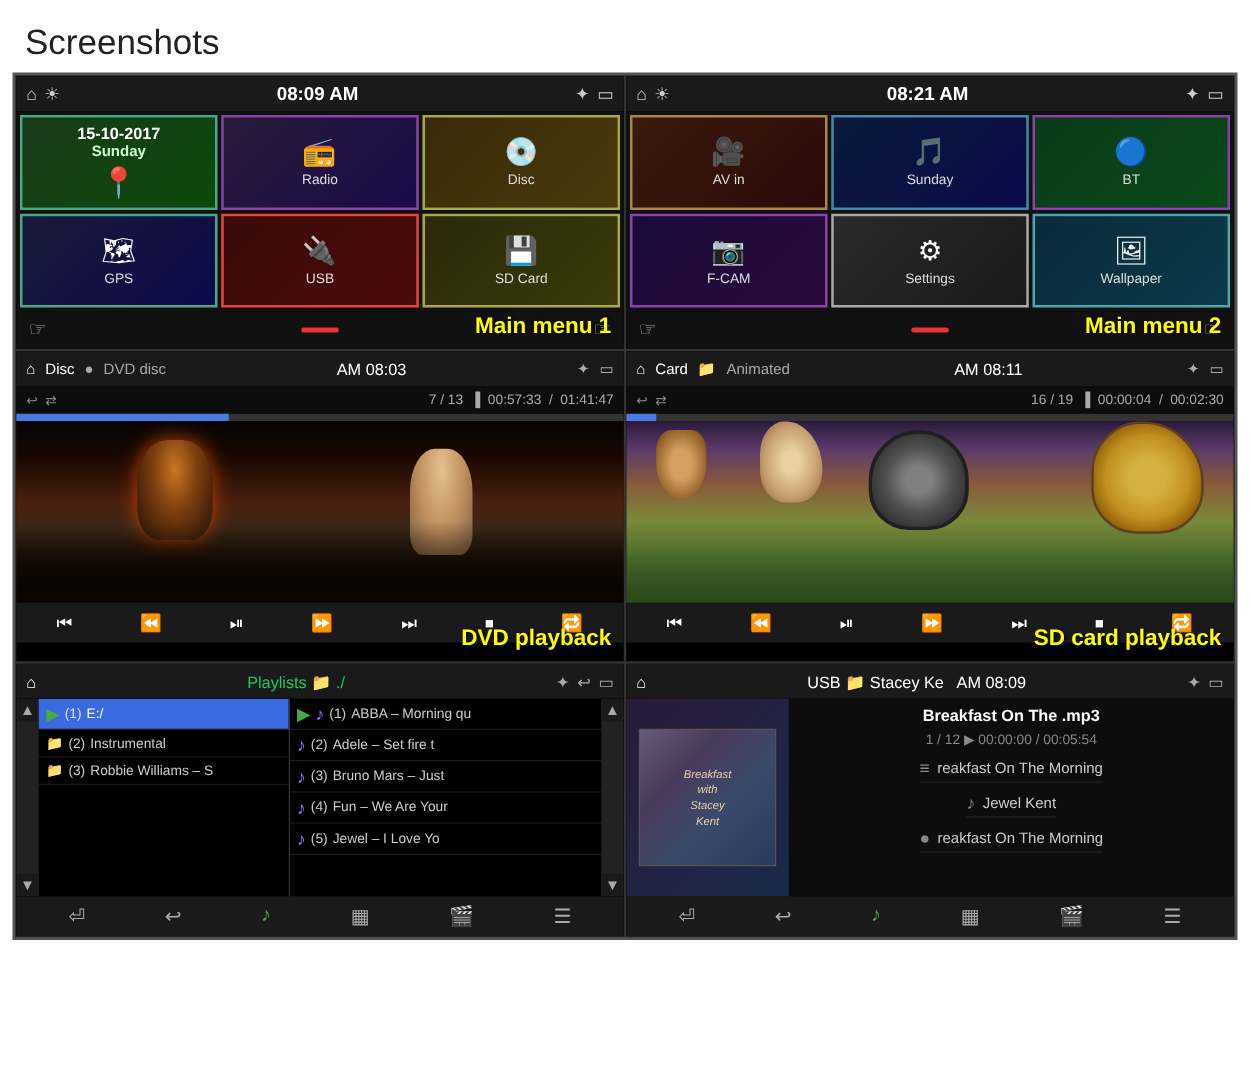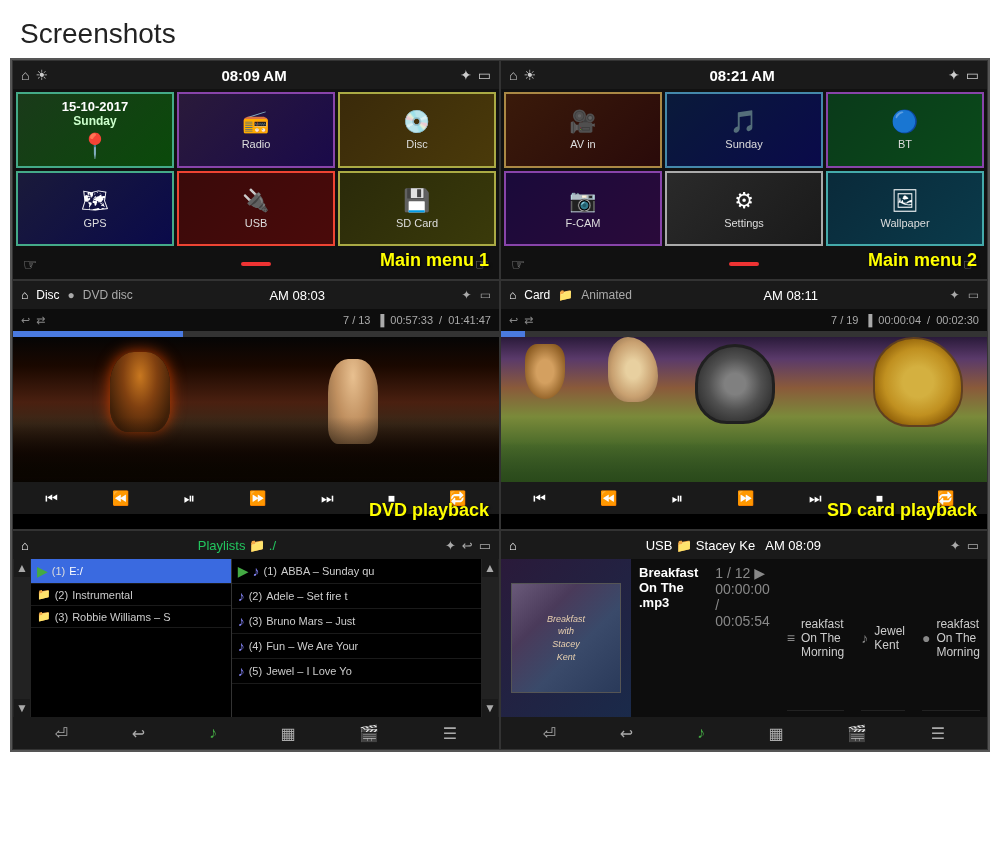--- a/index.html
+++ b/index.html
@@ -460,7 +460,7 @@
       <span style="color:#888;">↩</span>
       <span style="color:#888;">⇄</span>
       <span style="flex:1"></span>
-      <span>7 / 19</span>
+      <span>16 / 19</span>
       <span>▐</span>
       <span>00:00:04</span>
       <span>/</span>

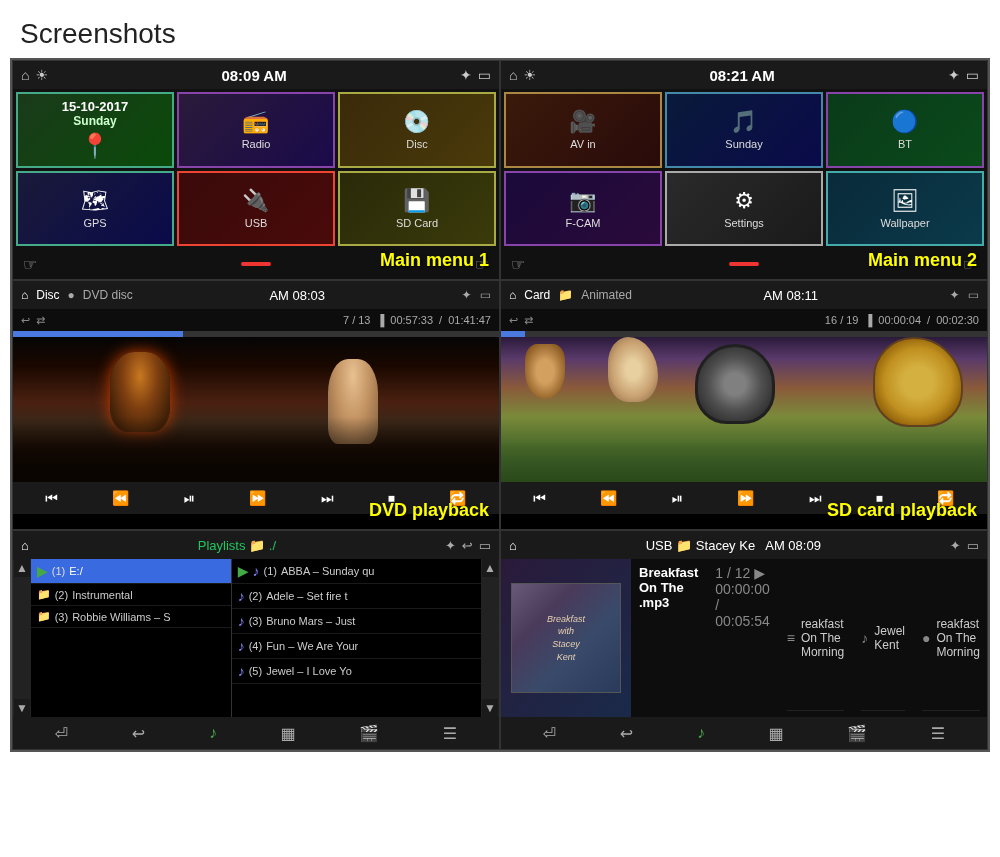--- a/index.html
+++ b/index.html
@@ -534,7 +534,7 @@
             <span class="play-icon">▶</span>
             <span class="music-icon">♪</span>
             <span>(1)</span>
-            <span>ABBA – Sunday qu</span>
+            <span>ABBA – Morning qu</span>
           </div>
           <div class="playlist-item">
             <span class="music-icon">♪</span>

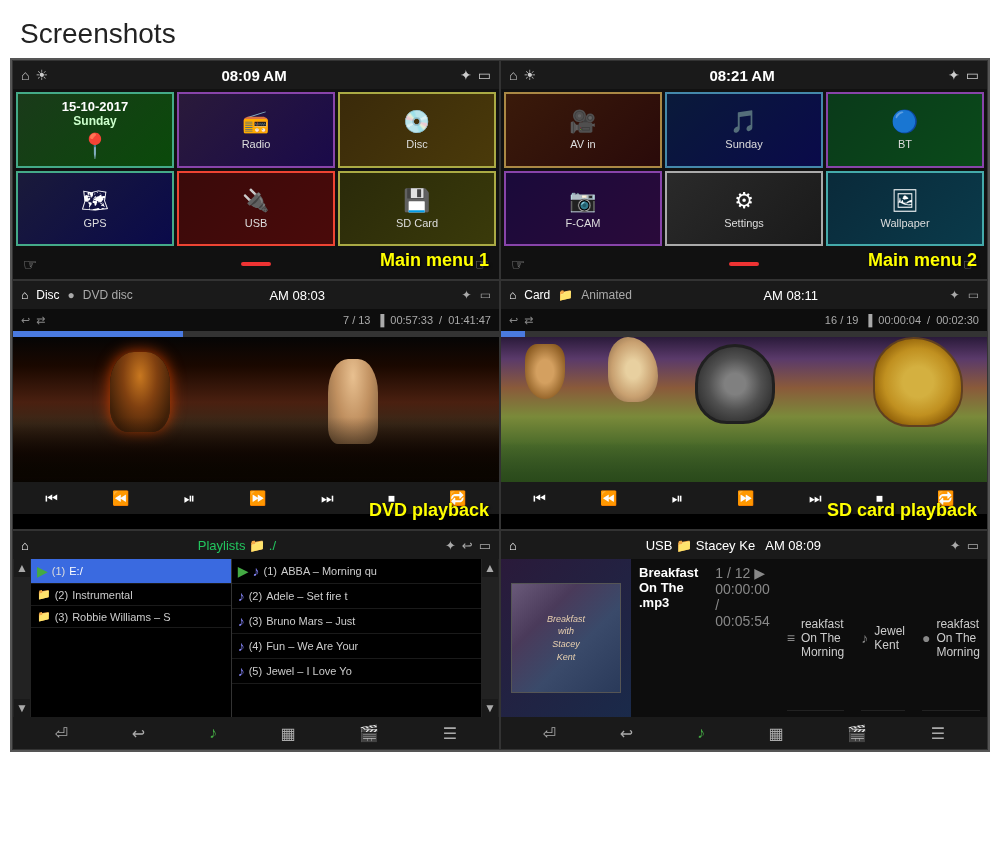--- a/index.html
+++ b/index.html
@@ -233,8 +233,9 @@
       flex: 1;
       padding: 6px 8px;
       display: flex;
-      flex-direction: row;
-      gap: 17px;
+      flex-direction: column;
+      gap: 5px;
+      align-items: center;
     }
     .mp3-title { color: #fff; font-size: 13px; font-weight: bold; }
     .mp3-track-info { color: #888; font-size: 14px; }

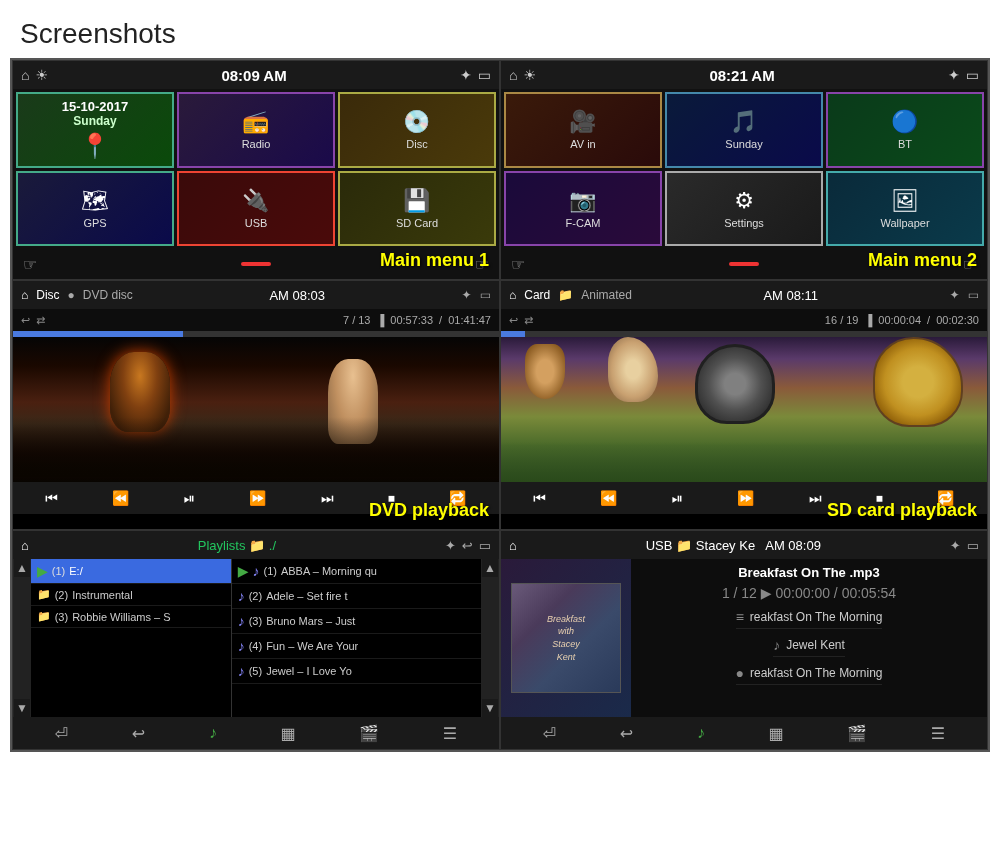--- a/index.html
+++ b/index.html
@@ -238,7 +238,7 @@
       align-items: center;
     }
     .mp3-title { color: #fff; font-size: 13px; font-weight: bold; }
-    .mp3-track-info { color: #888; font-size: 14px; }
+    .mp3-track-info { color: #888; font-size: 11px; }
     .mp3-detail-row {
       display: flex;
       align-items: center;

